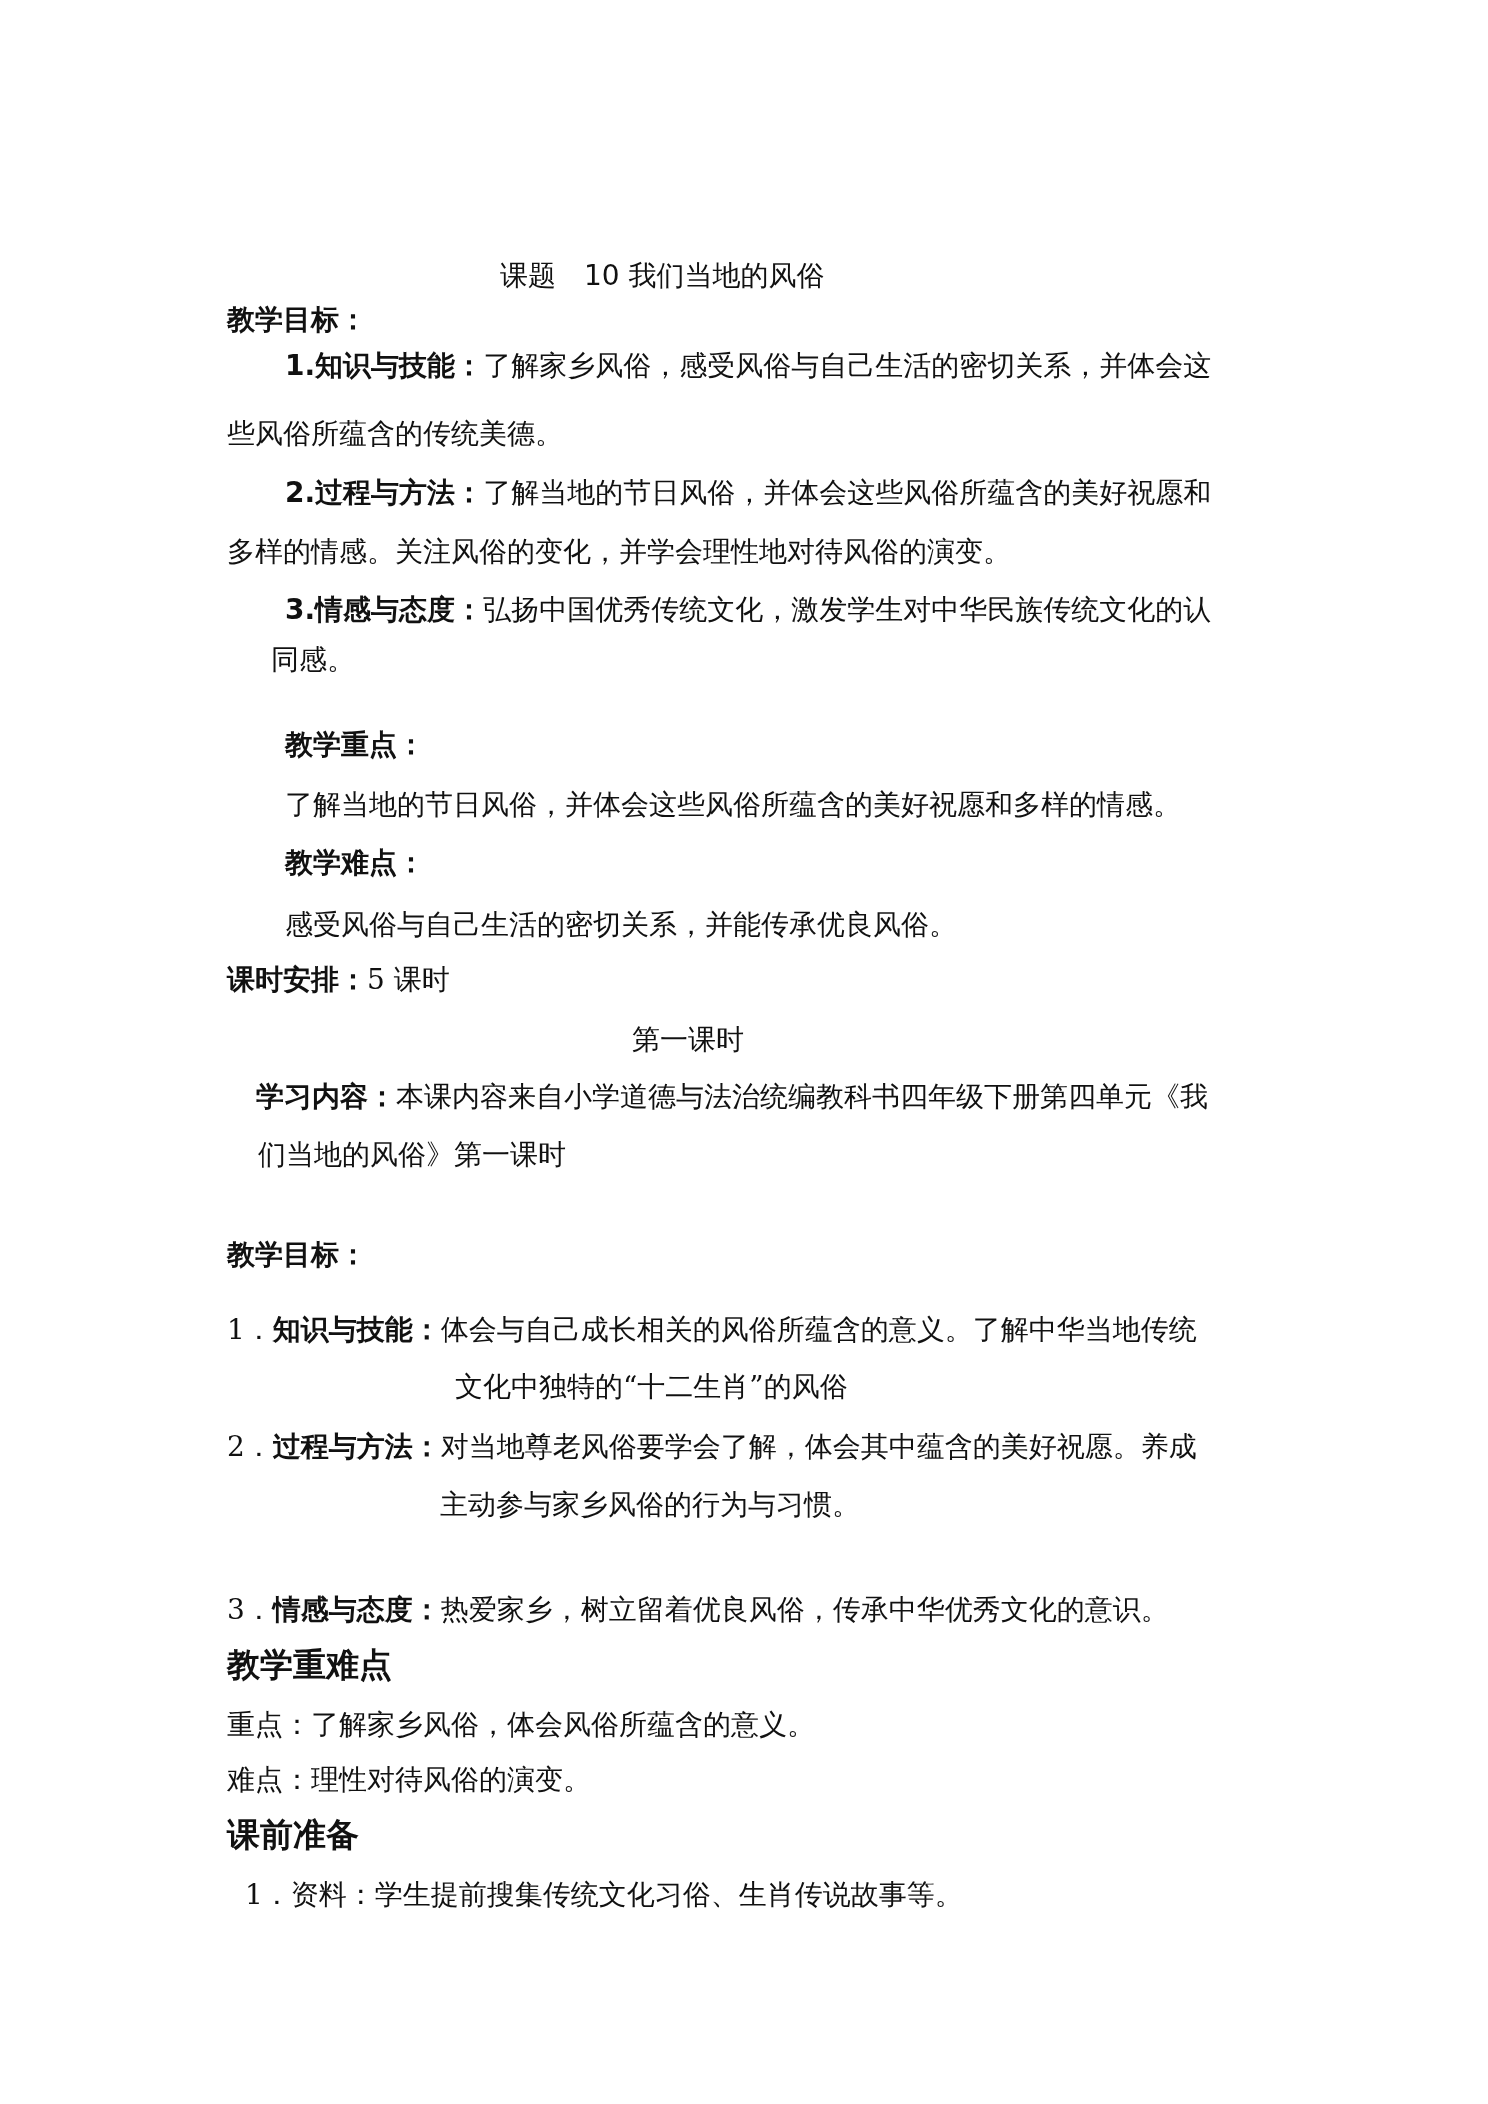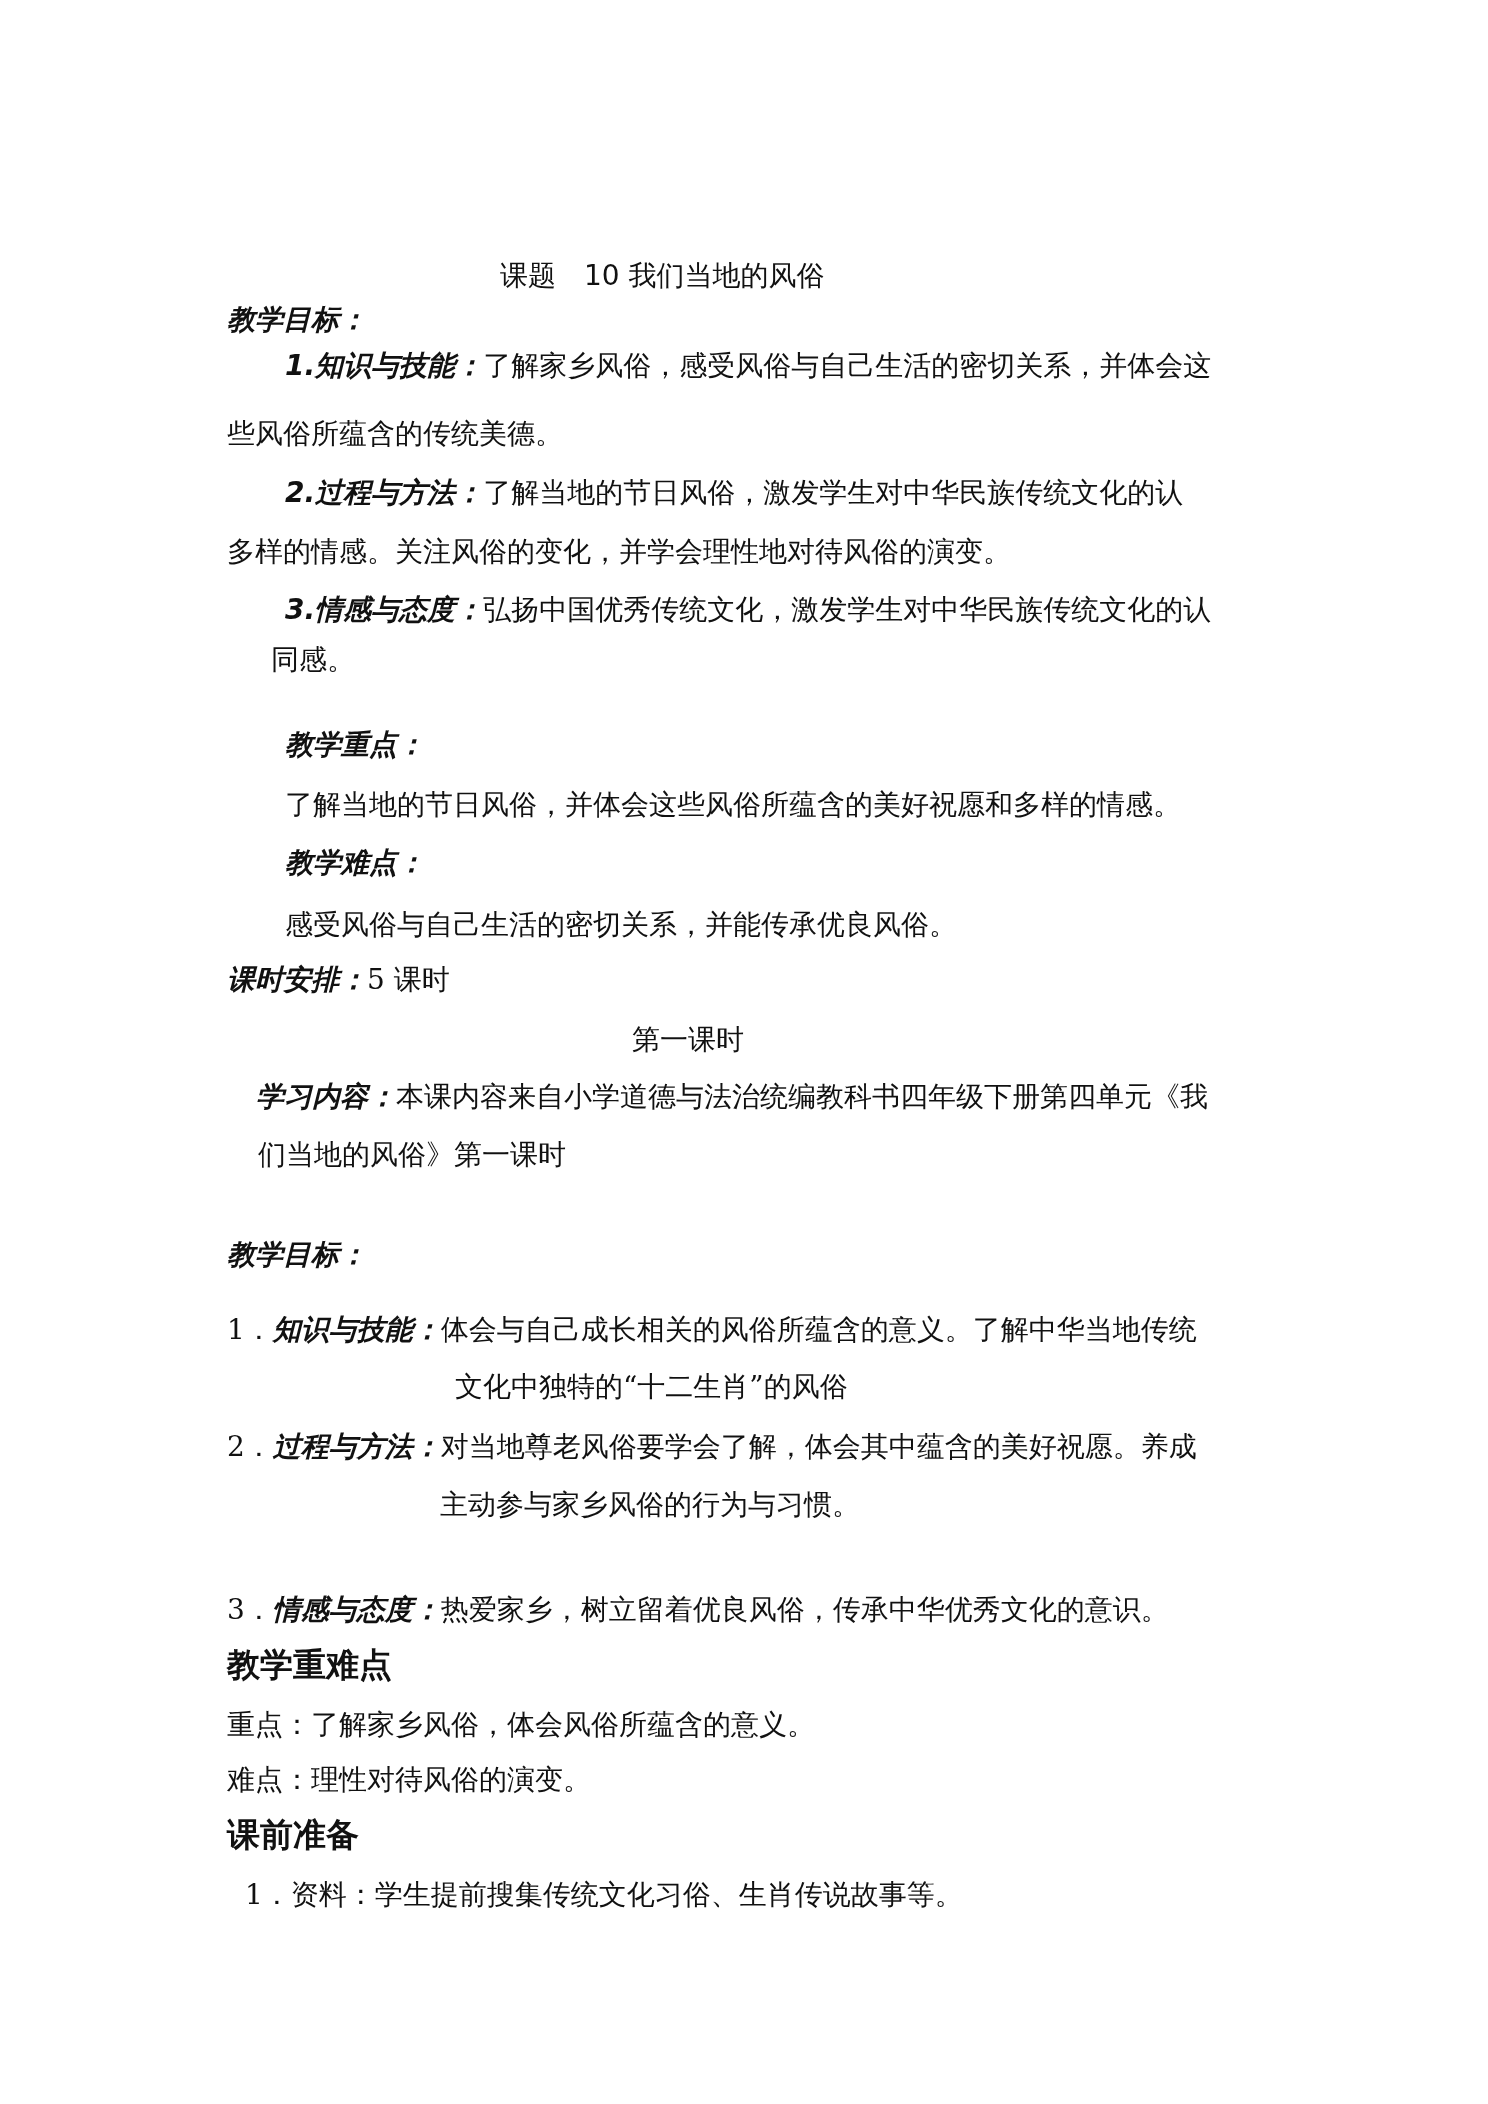--- a/index.html
+++ b/index.html
@@ -6,7 +6,7 @@
   body { width: 1488px; height: 2104px; position: relative; overflow: hidden;
          font-family: "DejaVu Serif", "Liberation Serif", serif; color: #111; }
   .ln { position: absolute; white-space: nowrap; font-size: 28px; line-height: 40px; }
-  .b { font-family: "DejaVu Sans", "Liberation Sans", sans-serif; font-weight: bold; font-style: italic; }
+  .b { font-family: "DejaVu Sans", "Liberation Sans", sans-serif; font-weight: bold; }
   .h2 { font-family: "DejaVu Sans", "Liberation Sans", sans-serif; font-weight: bold; font-size: 33px; line-height: 44px; }
   .title { font-family: "DejaVu Sans", "Liberation Sans", sans-serif; font-size: 28px; line-height: 44px; }
 </style>

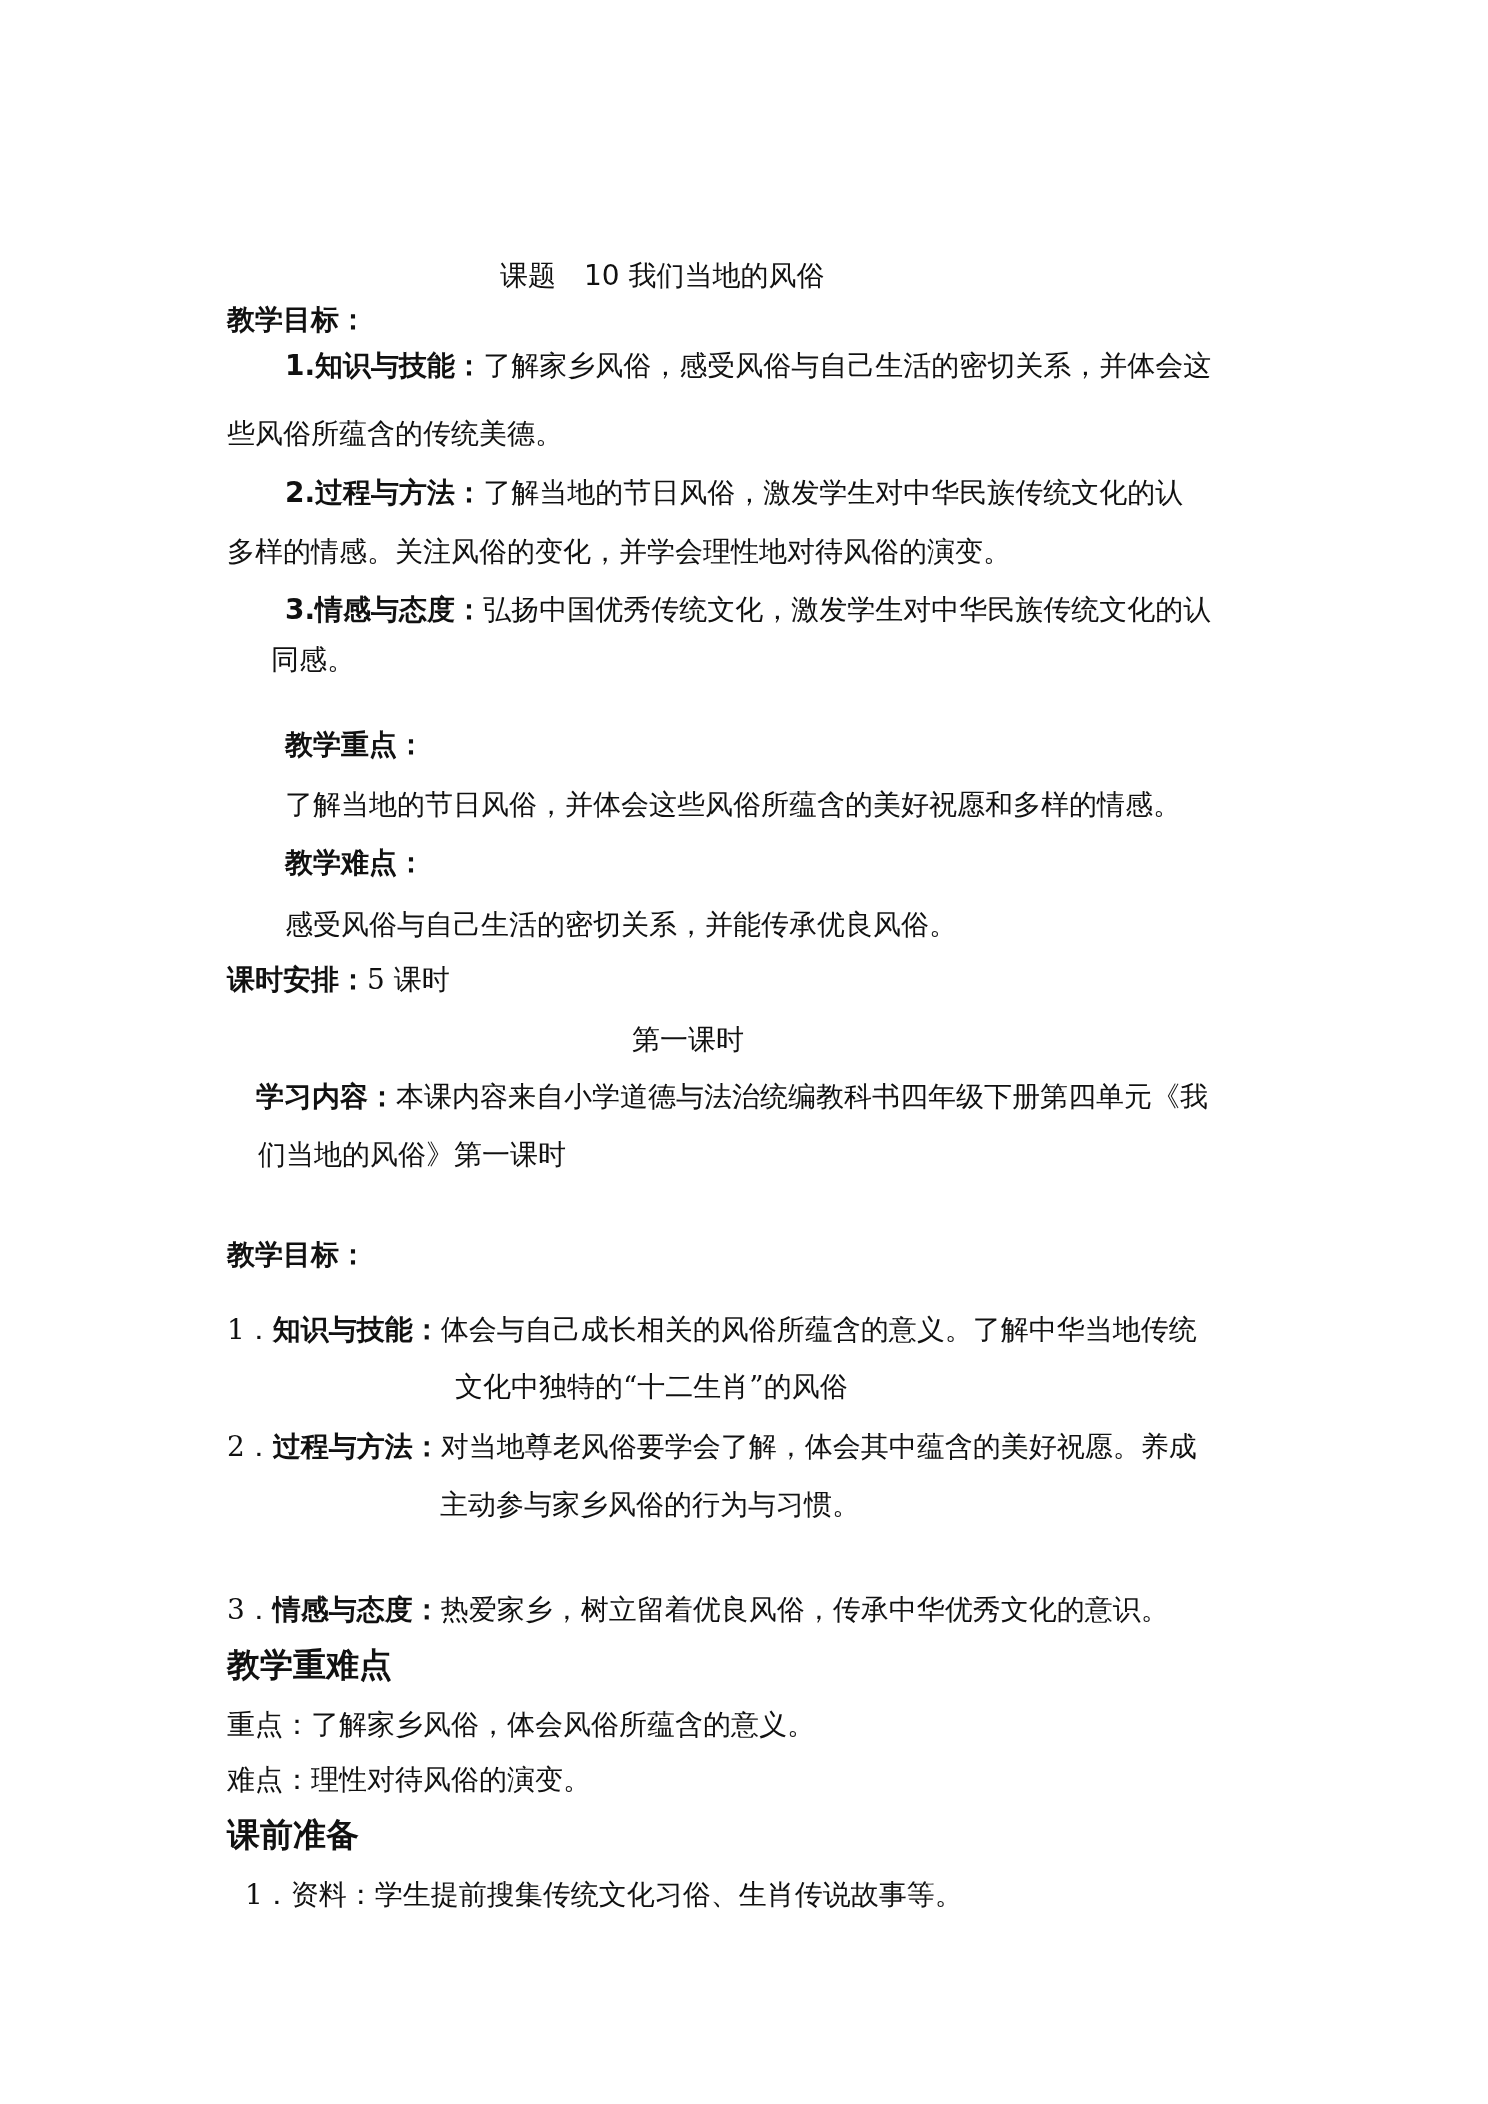--- a/index.html
+++ b/index.html
@@ -25,7 +25,7 @@
   <div class="ln" style="left:227px; top:414px;">些风俗所蕴含的传统美德。</div>
 
   <div class="ln" style="left:285px; top:473px;">
-    <span class="b">2.过程与方法：</span><span>了解当地的节日风俗，激发学生对中华民族传统文化的认</span>
+    <span class="b">2.过程与方法：</span><span>了解当地的节日风俗，并体会这些风俗所蕴含的美好祝愿和</span>
   </div>
   <div class="ln" style="left:227px; top:532px;">多样的情感。关注风俗的变化，并学会理性地对待风俗的演变。</div>
 

